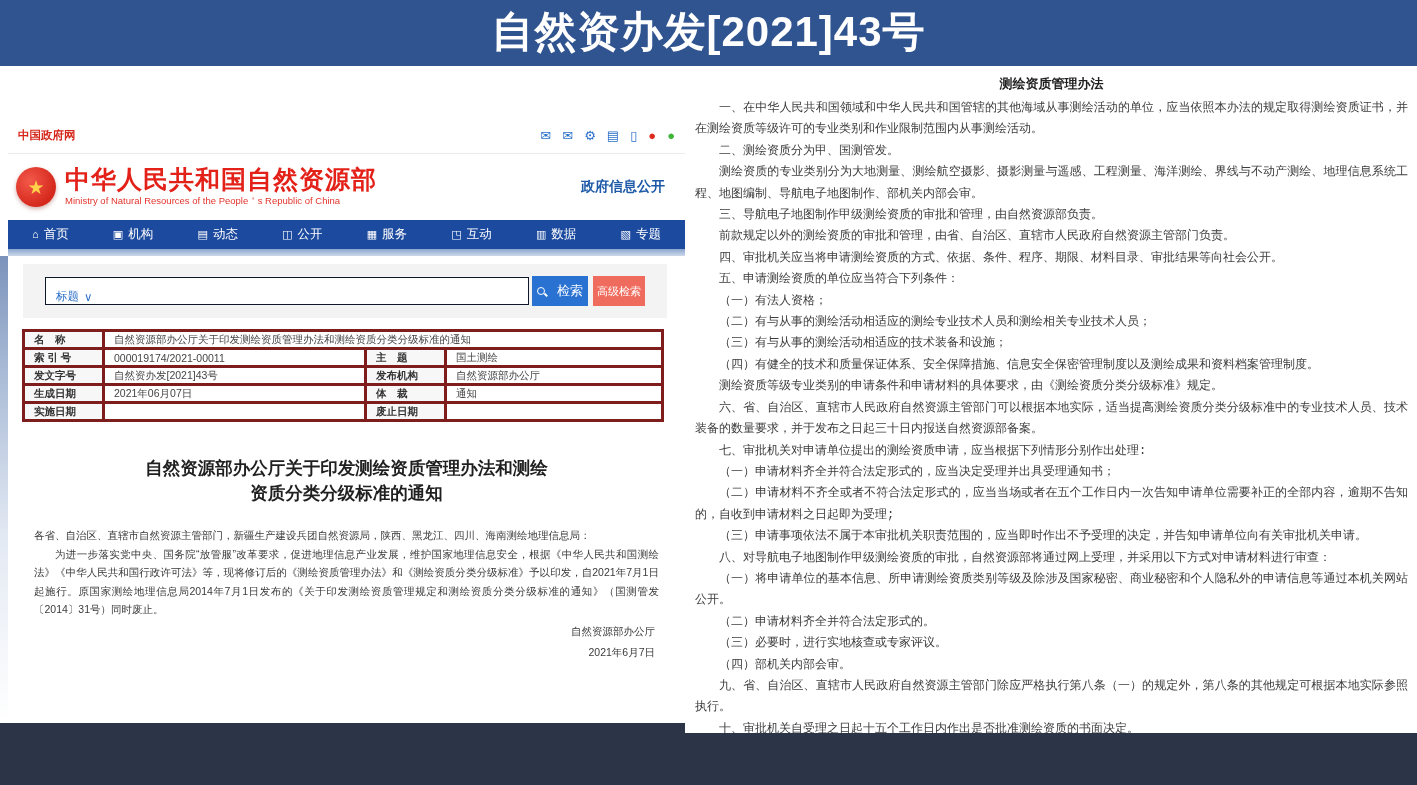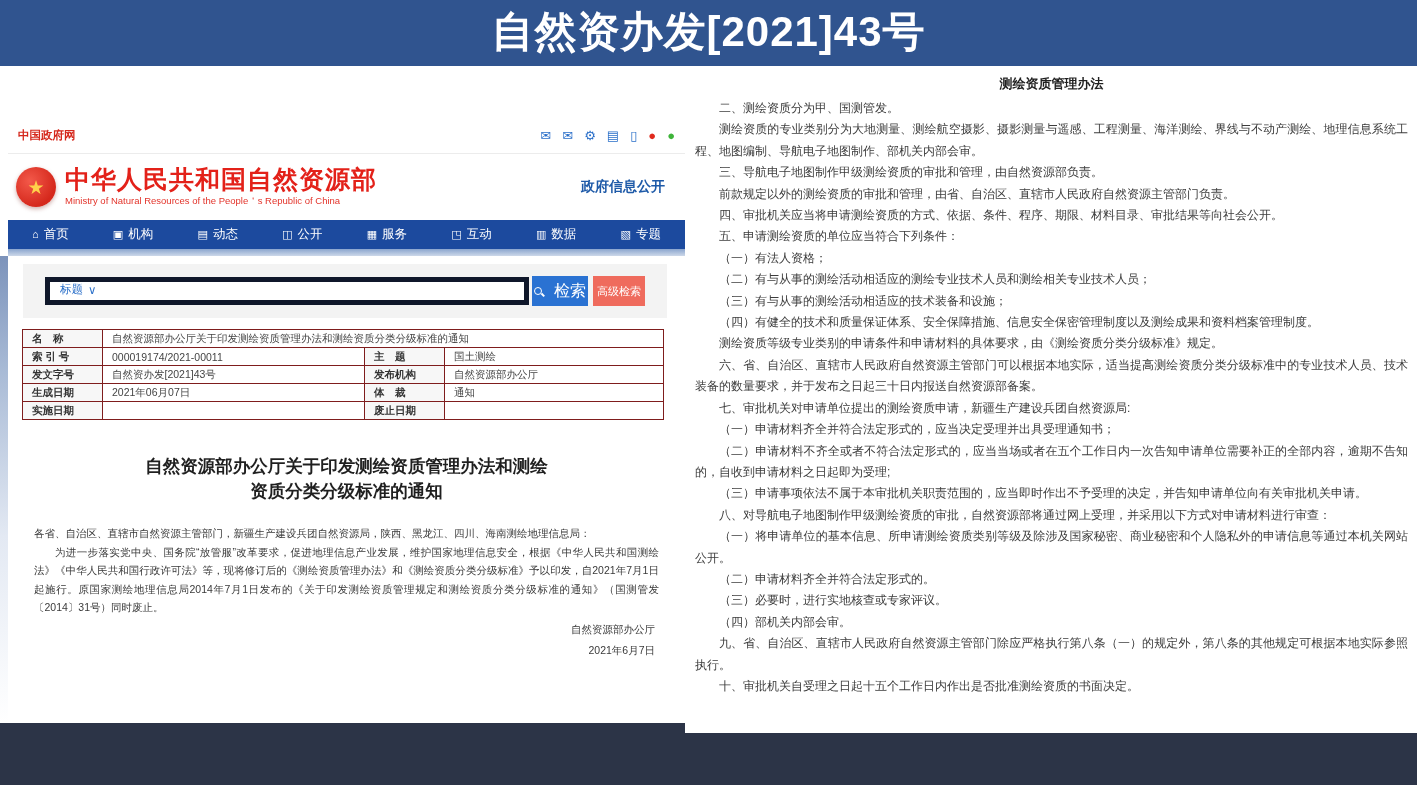--- a/index.html
+++ b/index.html
@@ -63,7 +63,7 @@
 
   
   .right-panel { position:absolute; top:66px; left:685px; width:732px; height:667px;
-    background:#ffffff; padding:6px 9px 0 10px; overflow:hidden; }
+    background:#ffffff; padding:6px 9px 0 10px; overflow:hidden;font-family:Liberation Mono, monospace; }
   .law-title { text-align:center; font-weight:bold; font-size:13px; color:#1f1f1f; margin:3px 0 5px; }
   .law-line { font-size:12px; line-height:21.4px; color:#3c3c3c; text-align:justify; text-indent:2em; }
 

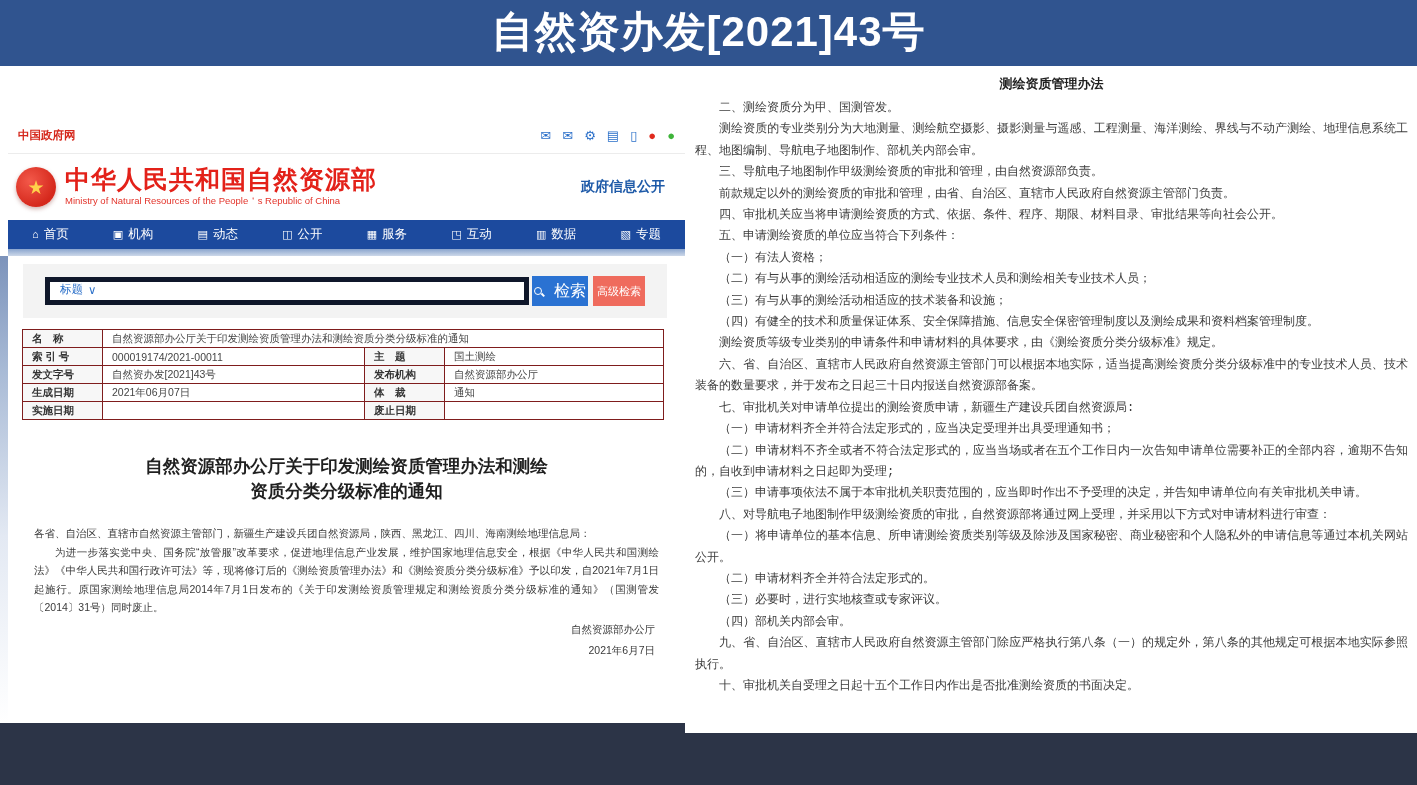--- a/index.html
+++ b/index.html
@@ -212,6 +212,7 @@
 <div class="right-panel">
   <div class="law-title">测绘资质管理办法</div>
   <div>
+      <div class="law-line">一、在中华人民共和国领域和中华人民共和国管辖的其他海域从事测绘活动的单位，应当依照本办法的规定取得测绘资质证书，并在测绘资质等级许可的专业类别和作业限制范围内从事测绘活动。</div>
       <div class="law-line">二、测绘资质分为甲、国测管发。</div>
       <div class="law-line">测绘资质的专业类别分为大地测量、测绘航空摄影、摄影测量与遥感、工程测量、海洋测绘、界线与不动产测绘、地理信息系统工程、地图编制、导航电子地图制作、部机关内部会审。</div>
       <div class="law-line">三、导航电子地图制作甲级测绘资质的审批和管理，由自然资源部负责。</div>

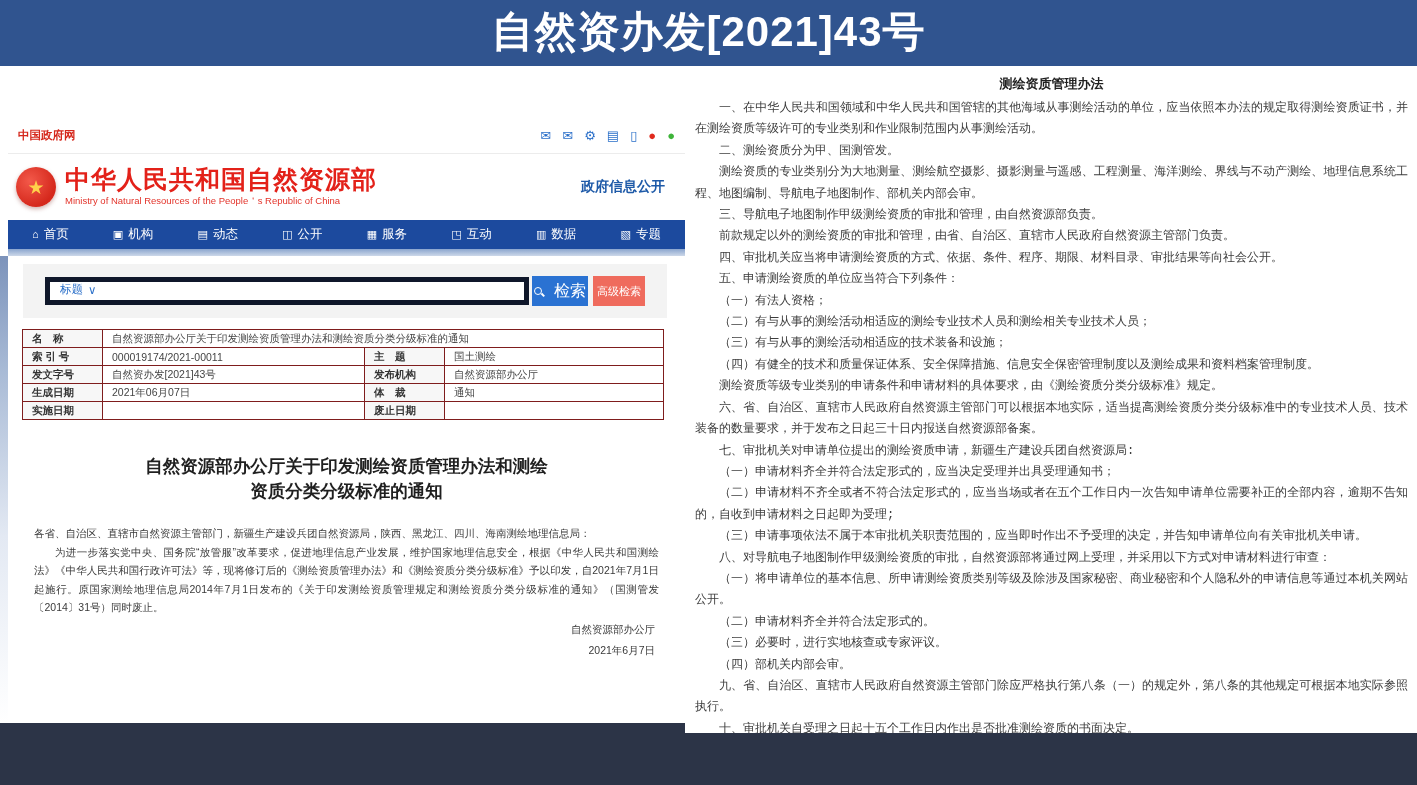--- a/index.html
+++ b/index.html
@@ -42,7 +42,7 @@
   .nav-sub { height:7px; background:linear-gradient(to bottom,#8aa5ce,#cdd8e9); }
 
   .search-panel { margin:8px 18px 0 15px; background:#f3f3f3; padding:12px 22px; display:flex; align-items:center; }
-  .search-input { flex:1; height:28px; background:#fff; border:5px solid #0f172a; display:flex; align-items:flex-start; }
+  .search-input { flex:1; height:28px; background:#fff; border:1px solid #0f172a; display:flex; align-items:flex-end; }
   .field-select { color:#2a6fc9; font-size:11.5px; padding:0 10px; display:flex; gap:5px; align-items:center; cursor:pointer; white-space:nowrap; }
   .btn-search { width:56px; height:30px; background:#2a72d2; border:none; color:#fff; font-size:16px;
     margin-left:3px; display:flex; align-items:center; justify-content:center; gap:12px; cursor:pointer; }

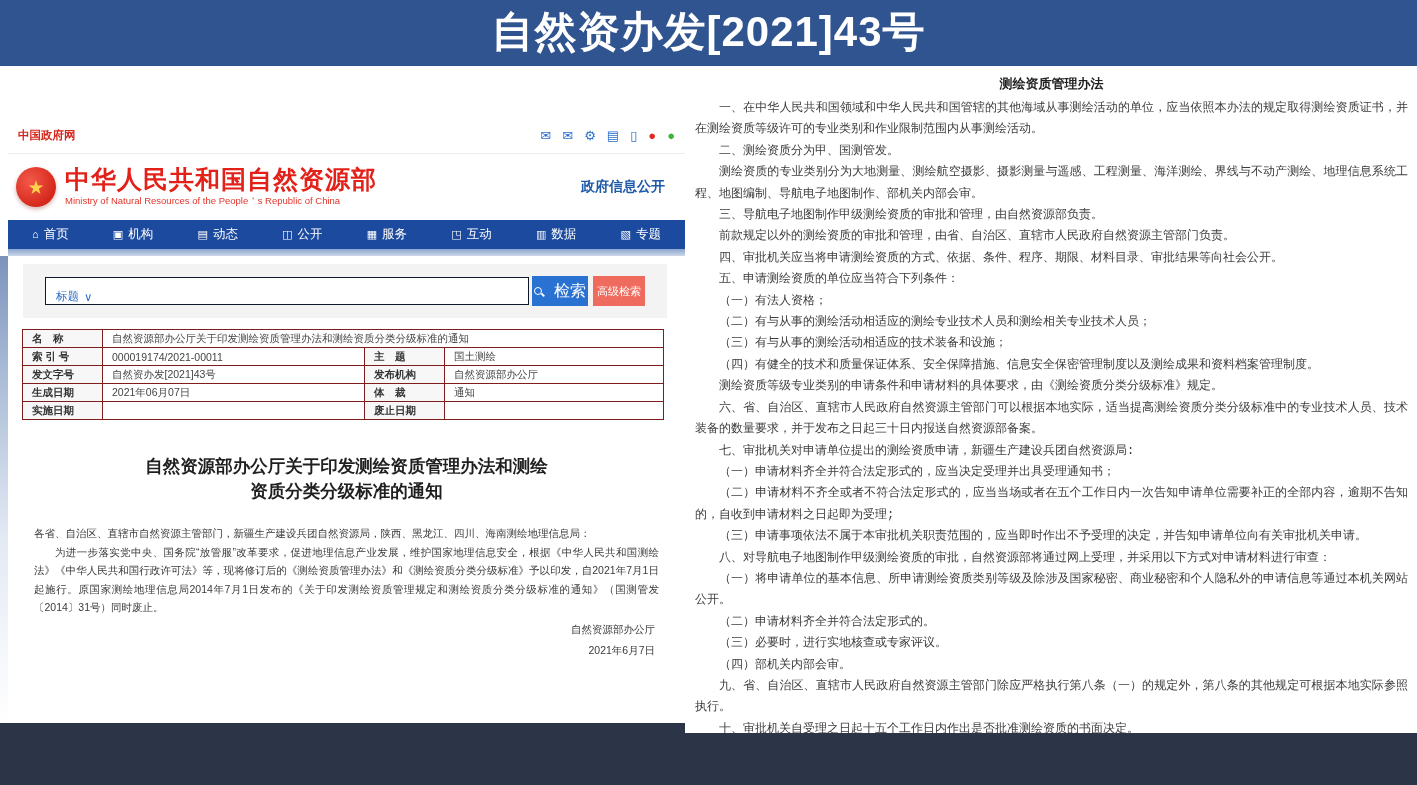--- a/index.html
+++ b/index.html
@@ -44,7 +44,7 @@
   .search-panel { margin:8px 18px 0 15px; background:#f3f3f3; padding:12px 22px; display:flex; align-items:center; }
   .search-input { flex:1; height:28px; background:#fff; border:1px solid #0f172a; display:flex; align-items:flex-end; }
   .field-select { color:#2a6fc9; font-size:11.5px; padding:0 10px; display:flex; gap:5px; align-items:center; cursor:pointer; white-space:nowrap; }
-  .btn-search { width:56px; height:30px; background:#2a72d2; border:none; color:#fff; font-size:16px;
+  .btn-search { width:56px; height:30px; background:#2a72d2; border:none; color:#fff; font-size:13px;
     margin-left:3px; display:flex; align-items:center; justify-content:center; gap:12px; cursor:pointer; }
   .mag { width:8px; height:8px; border:1.5px solid #fff; border-radius:50%; position:relative; display:inline-block; }
   .mag::after { content:""; position:absolute; width:4px; height:1.5px; background:#fff; transform:rotate(45deg); right:-4px; bottom:-1px; }

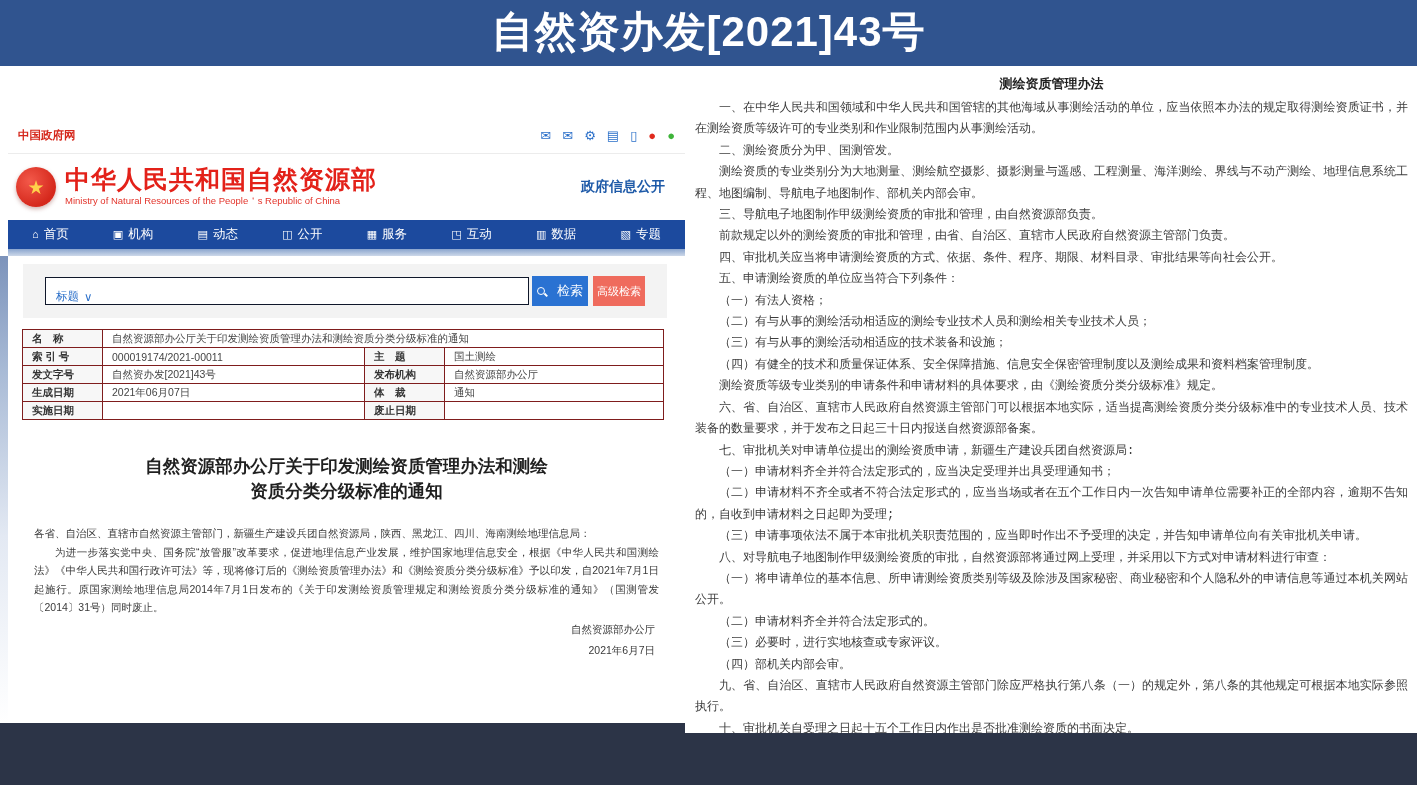--- a/index.html
+++ b/index.html
@@ -52,7 +52,7 @@
     margin-left:5px; cursor:pointer; }
 
   table.meta { margin:11px 12px 0 14px; border-collapse:collapse; width:642px; font-size:10.5px; color:#444; table-layout:fixed; }
-  table.meta td { border:1px solid #7f1d1d; height:18px; padding:0 9px; overflow:hidden; white-space:nowrap; }
+  table.meta td { border:3px solid #7f1d1d; height:18px; padding:0 9px; overflow:hidden; white-space:nowrap; }
   td.lab { background:#f7f7f7; color:#333; font-weight:bold; }
 
   .notice { margin:34px 26px 0 26px; color:#333; }

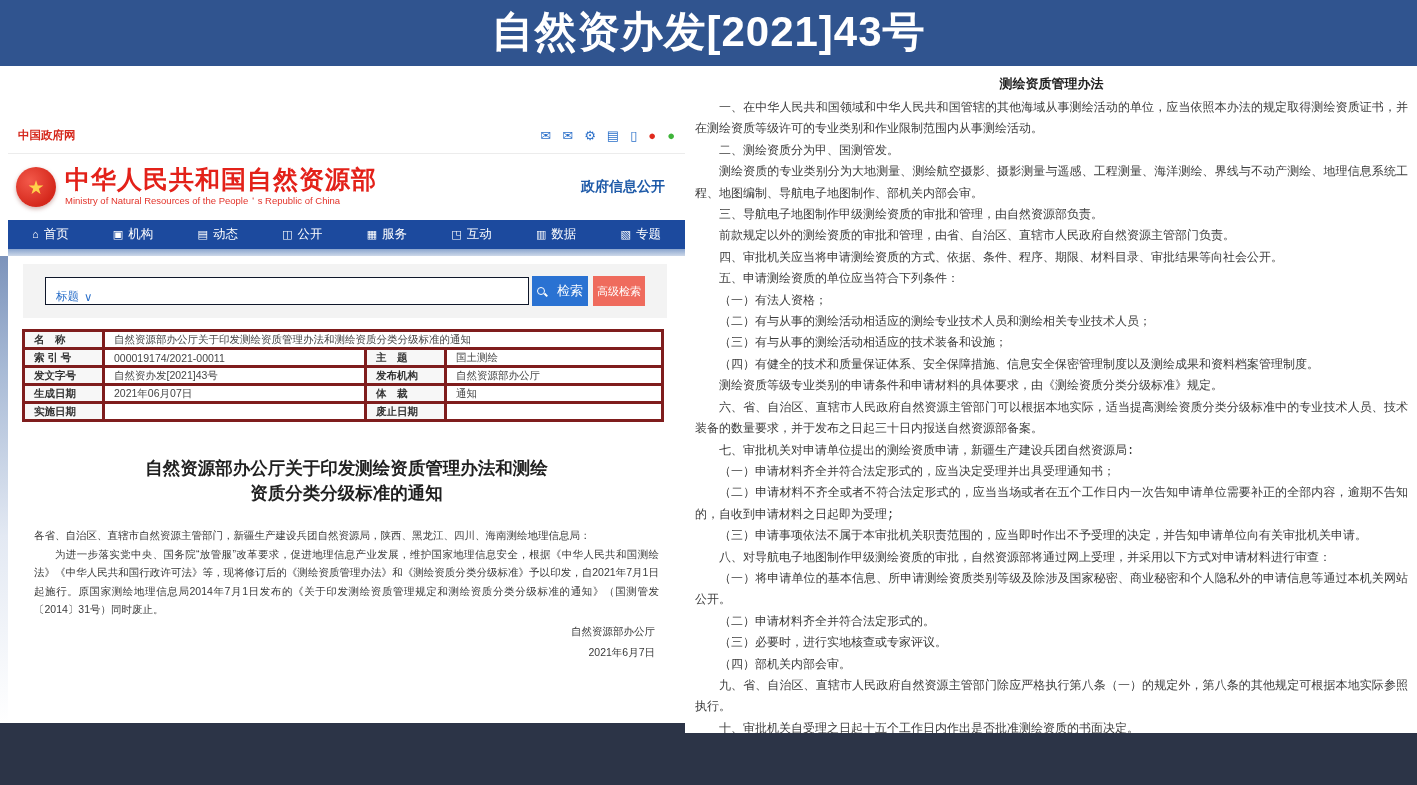--- a/index.html
+++ b/index.html
@@ -225,7 +225,7 @@
       <div class="law-line">（四）有健全的技术和质量保证体系、安全保障措施、信息安全保密管理制度以及测绘成果和资料档案管理制度。</div>
       <div class="law-line">测绘资质等级专业类别的申请条件和申请材料的具体要求，由《测绘资质分类分级标准》规定。</div>
       <div class="law-line">六、省、自治区、直辖市人民政府自然资源主管部门可以根据本地实际，适当提高测绘资质分类分级标准中的专业技术人员、技术装备的数量要求，并于发布之日起三十日内报送自然资源部备案。</div>
-      <div class="law-line">七、审批机关对申请单位提出的测绘资质申请，新疆生产建设兵团自然资源局:</div>
+      <div class="law-line">七、审批机关对申请单位提出的测绘资质申请，应当根据下列情形分别作出处理:</div>
       <div class="law-line">（一）申请材料齐全并符合法定形式的，应当决定受理并出具受理通知书；</div>
       <div class="law-line">（二）申请材料不齐全或者不符合法定形式的，应当当场或者在五个工作日内一次告知申请单位需要补正的全部内容，逾期不告知的，自收到申请材料之日起即为受理;</div>
       <div class="law-line">（三）申请事项依法不属于本审批机关职责范围的，应当即时作出不予受理的决定，并告知申请单位向有关审批机关申请。</div>

